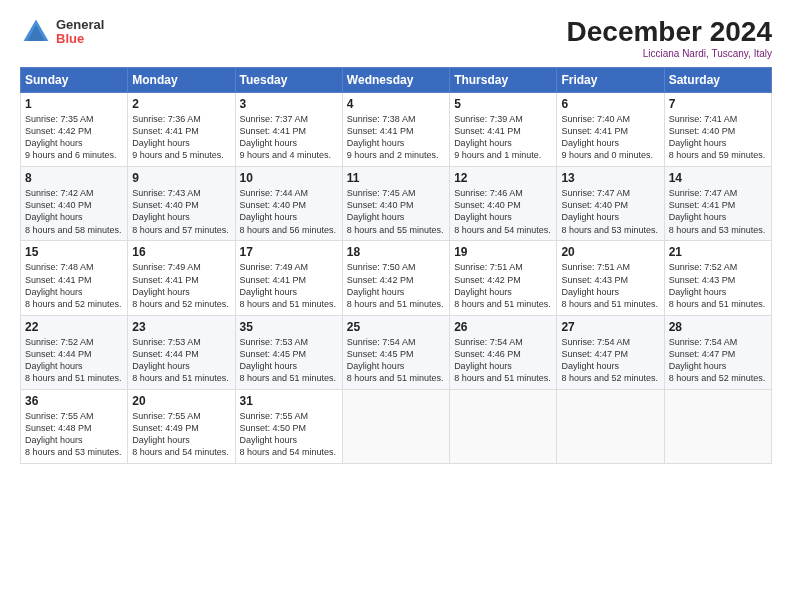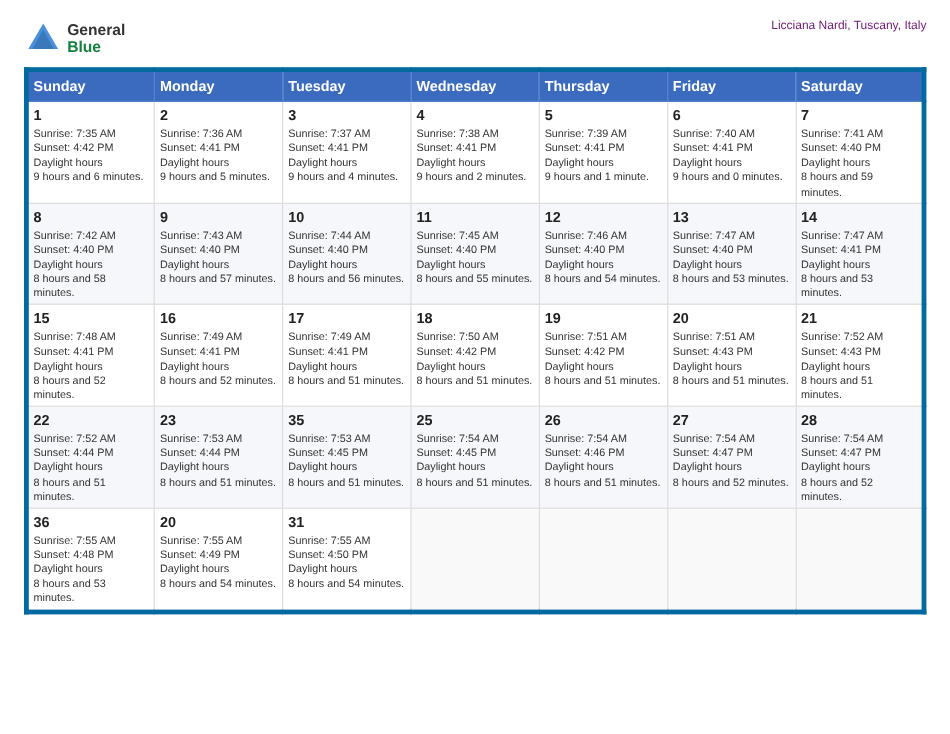--- a/index.html
+++ b/index.html
@@ -37,7 +37,7 @@
       line-height: 1.1;
     }
     .logo-text span:first-child { color: #333; }
-    .logo-text span:last-child { color: #15803d; }
+    .logo-text span:last-child { color: #ef4444; }
     .logo-icon {
       width: 32px;
       height: 32px;

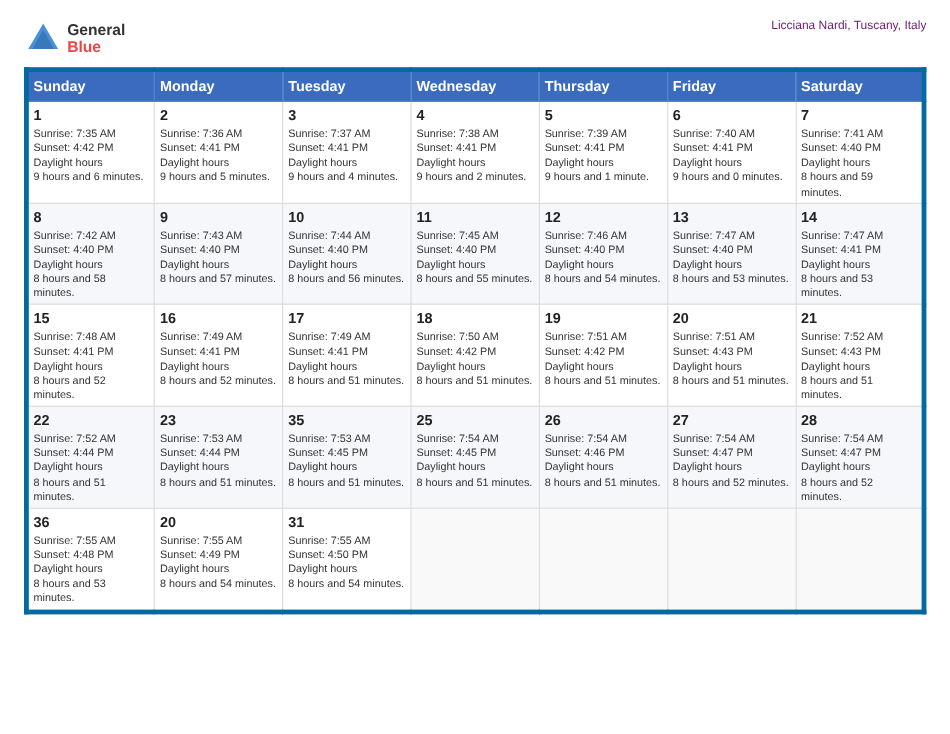--- a/index.html
+++ b/index.html
@@ -115,6 +115,7 @@
       </div>
     </div>
     <div class="title-block">
+      <div class="month-title">December 2024</div>
       <div class="subtitle">Licciana Nardi, Tuscany, Italy</div>
     </div>
   </div>

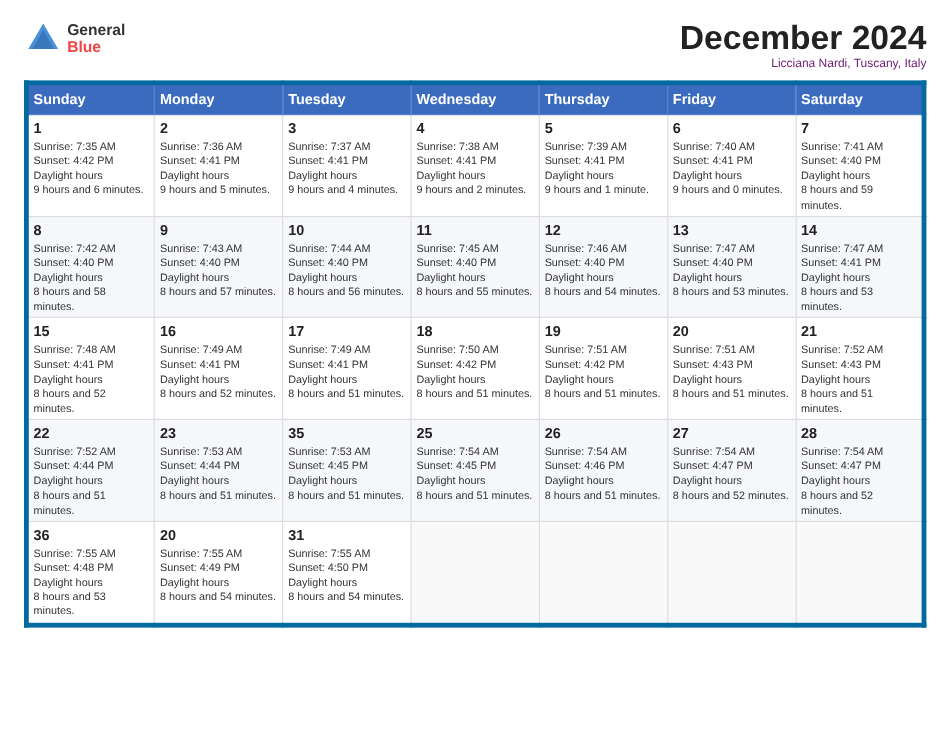--- a/index.html
+++ b/index.html
@@ -56,7 +56,7 @@
     }
     .calendar {
       flex: 1;
-      border: 4px solid #0369a1;
+      border: 1px solid #0369a1;
       border-collapse: collapse;
       width: 100%;
       table-layout: fixed;

